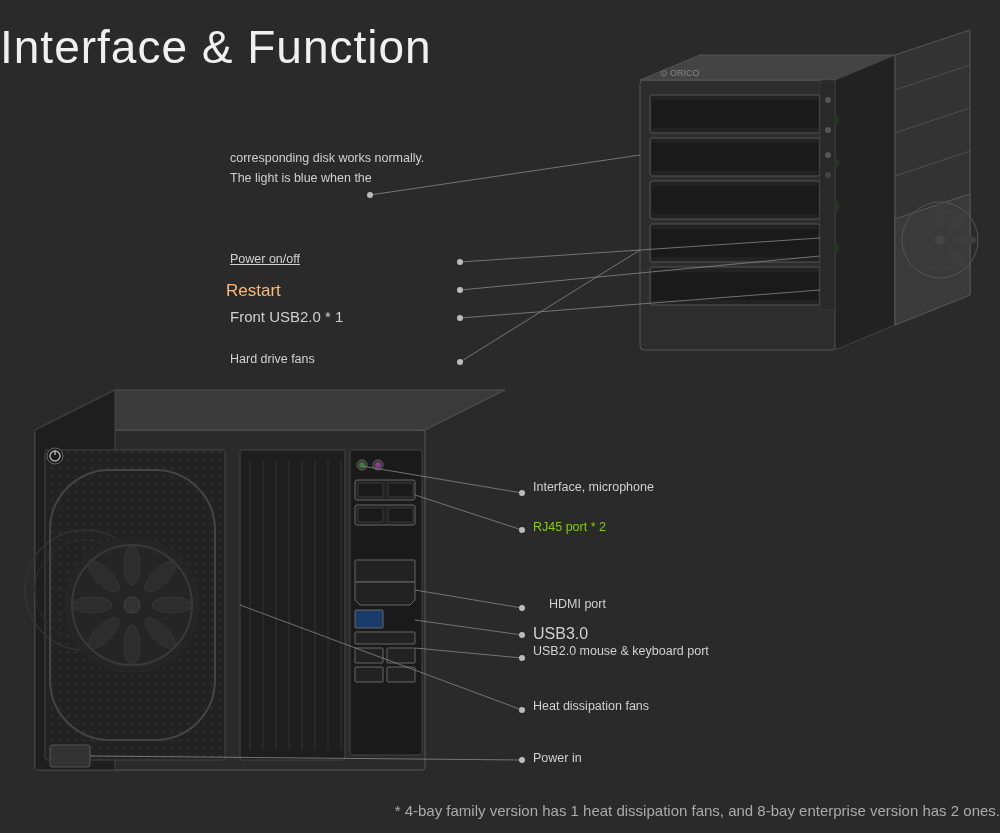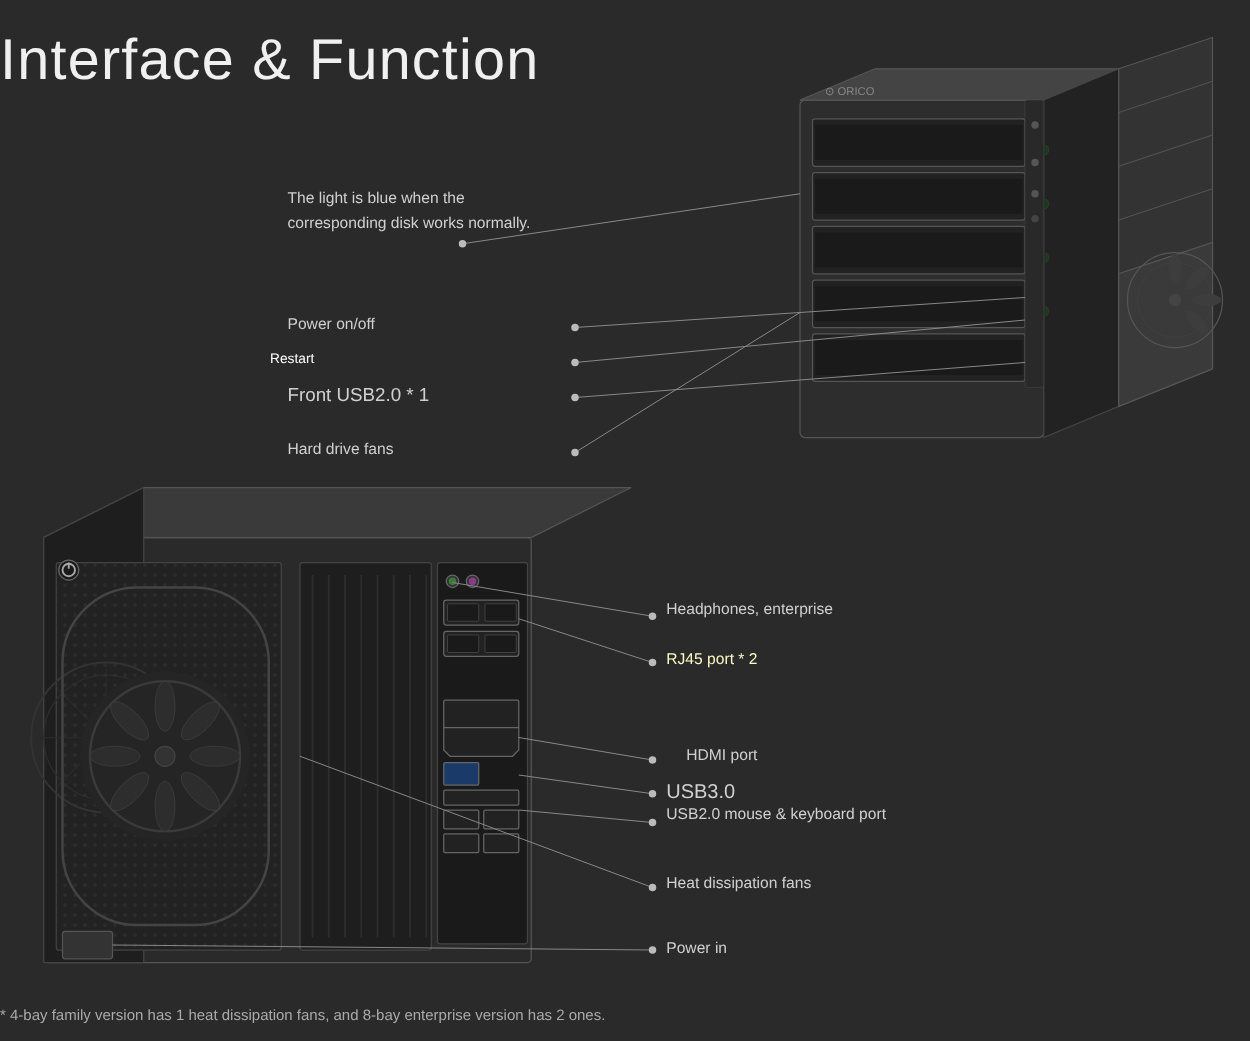--- a/index.html
+++ b/index.html
@@ -208,8 +208,8 @@
   </svg>
 
   <div style="position:absolute; top:148px; left:230px; font-size:12.5px; color:#d0d0d0; line-height:1.6;">
+    <div>corresponding disk works normally.</div>
     <div>The light is blue when the</div>
-    <div>corresponding disk works normally.</div>
   </div>
 
   <div style="position:absolute; top:252px; left:230px; font-size:12.5px; color:#d0d0d0;">Power on/off</div>

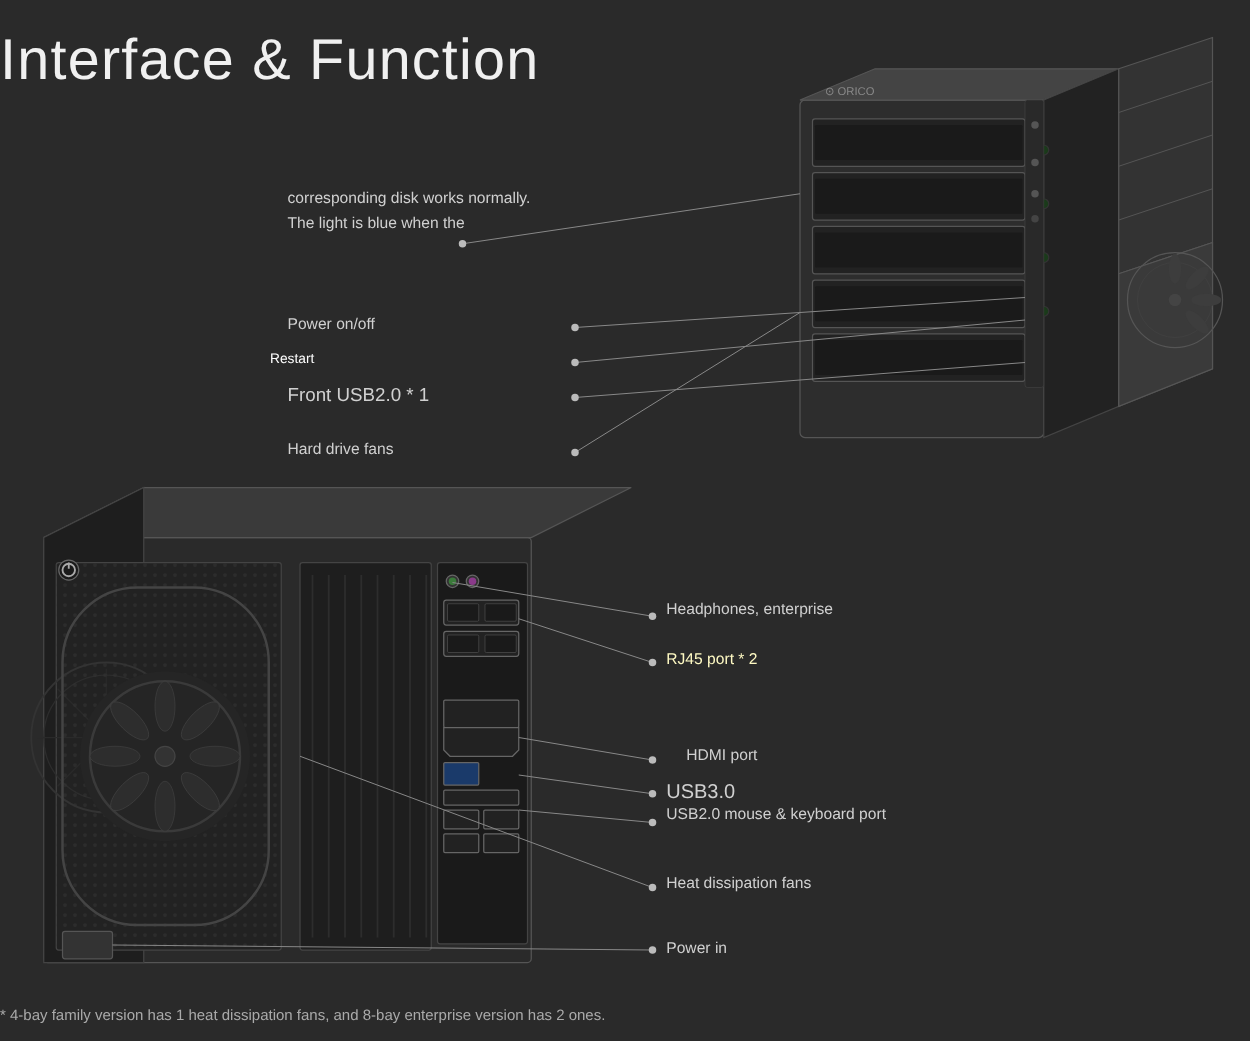--- a/index.html
+++ b/index.html
@@ -212,7 +212,7 @@
     <div>The light is blue when the</div>
   </div>
 
-  <div style="position:absolute; top:252px; left:230px; font-size:12.5px; color:#d0d0d0;">Power on/off</div>
+  <div style="position:absolute; top:252px; left:230px; font-size:12.5px; color:#d0d0d0;text-decoration:underline;">Power on/off</div>
 
   <div style="position:absolute; top:281px; left:216px; font-size:11px; color:#ffffff;">Restart</div>
 

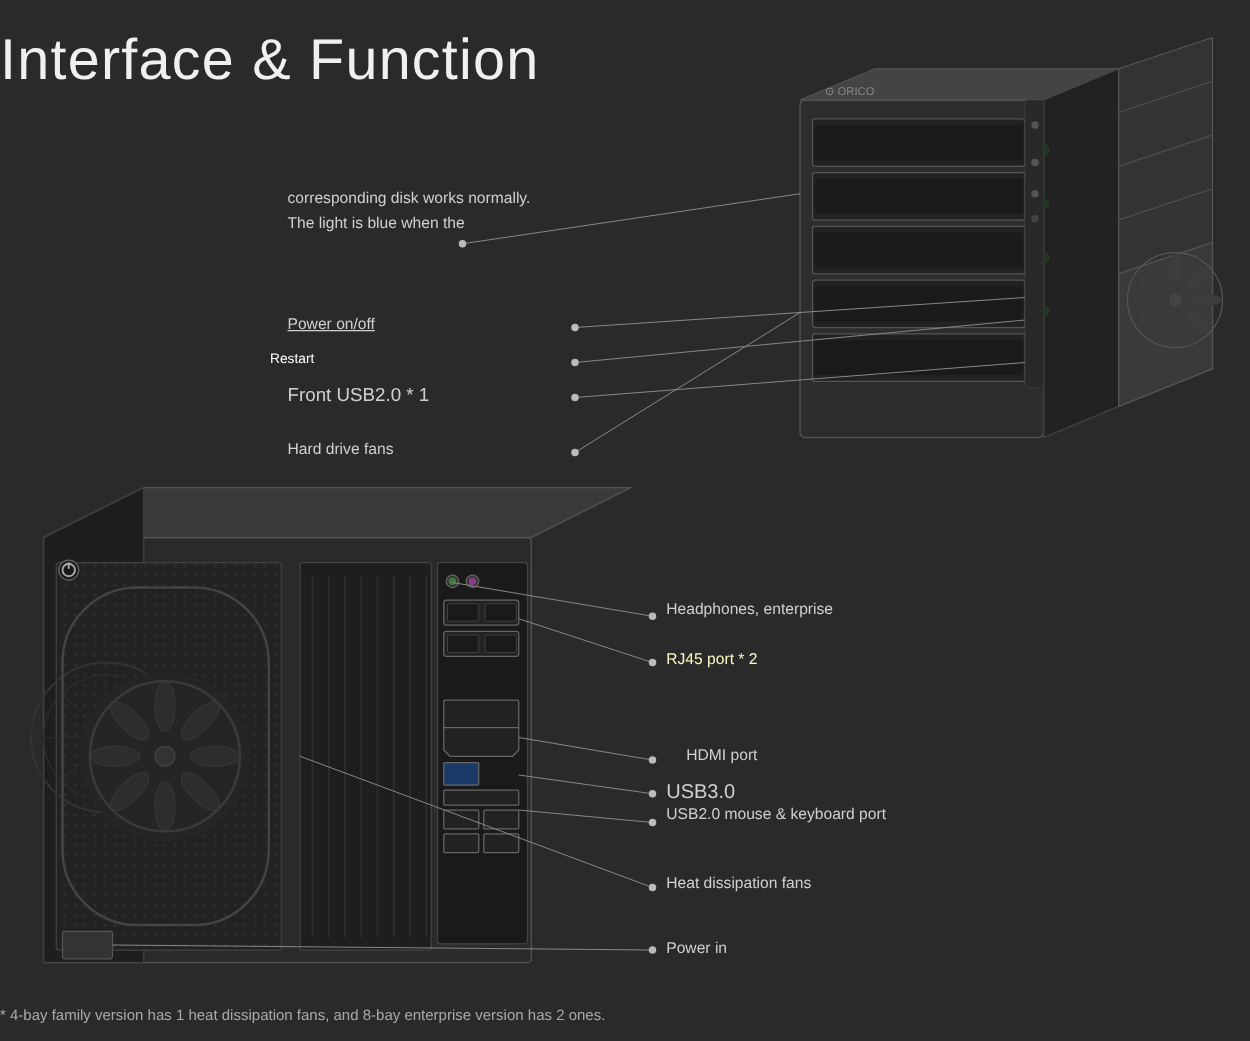--- a/index.html
+++ b/index.html
@@ -214,7 +214,7 @@
 
   <div style="position:absolute; top:252px; left:230px; font-size:12.5px; color:#d0d0d0;text-decoration:underline;">Power on/off</div>
 
-  <div style="position:absolute; top:281px; left:216px; font-size:11px; color:#ffffff;">Restart</div>
+  <div style="position:absolute; top:281px; left:226px; font-size:17px; color:#fdba74;">Restart</div>
 
   <div style="position:absolute; top:308px; left:230px; font-size:15px; color:#d0d0d0;">Front USB2.0 * 1</div>
 

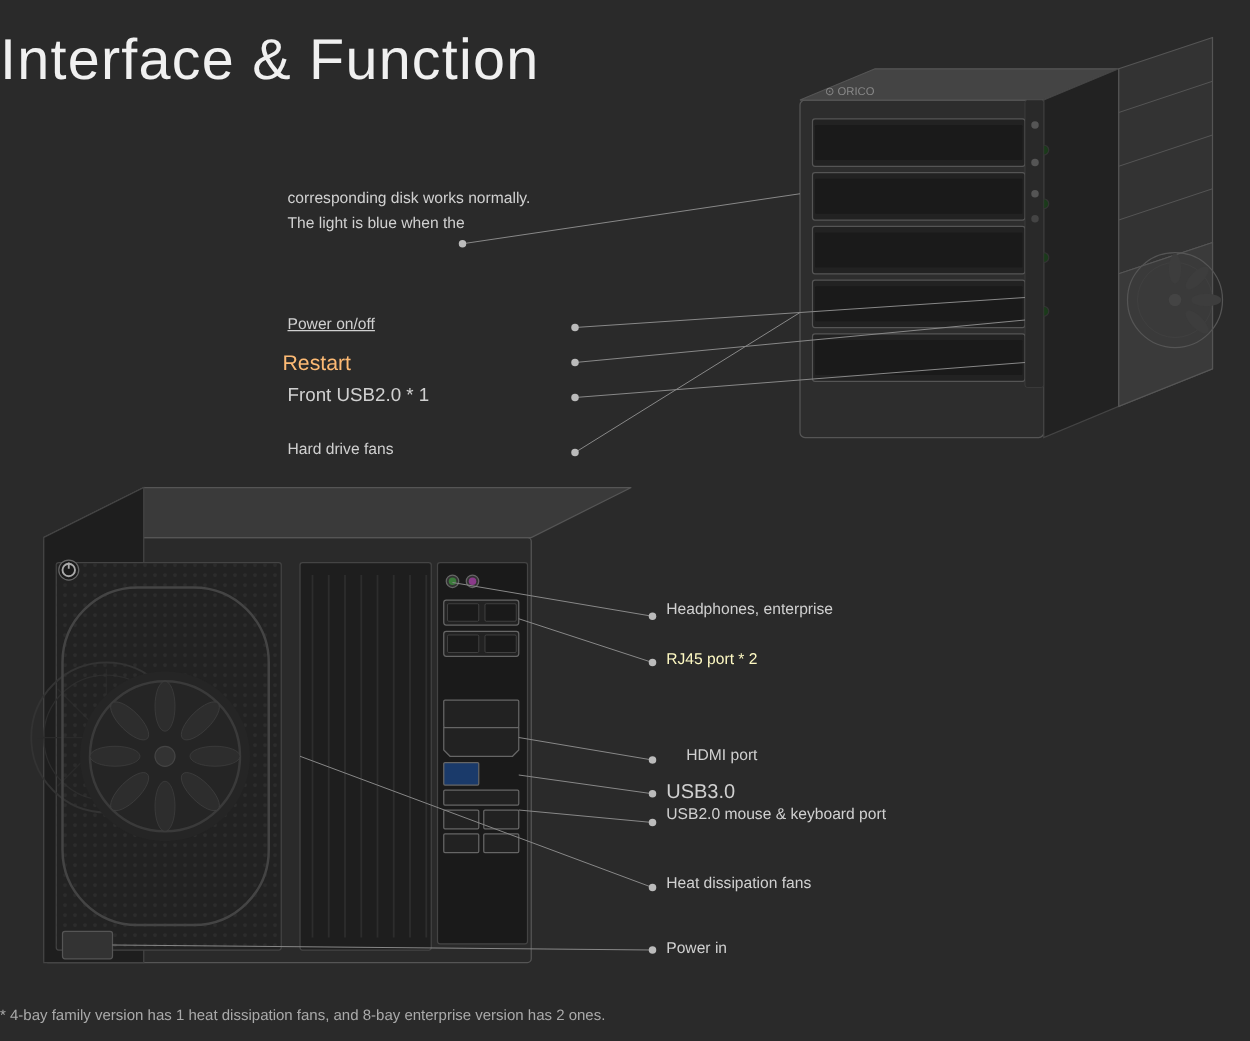--- a/index.html
+++ b/index.html
@@ -220,7 +220,7 @@
 
   <div style="position:absolute; top:352px; left:230px; font-size:12.5px; color:#d0d0d0;">Hard drive fans</div>
 
-  <div style="position:absolute; top:480px; left:533px; font-size:12.5px; color:#d0d0d0;">Headphones, enterprise</div>
+  <div style="position:absolute; top:480px; left:533px; font-size:12.5px; color:#d0d0d0;">Interface, microphone</div>
 
   <div style="position:absolute; top:520px; left:533px; font-size:12.5px; color:#fef9c3;">RJ45 port * 2</div>
 

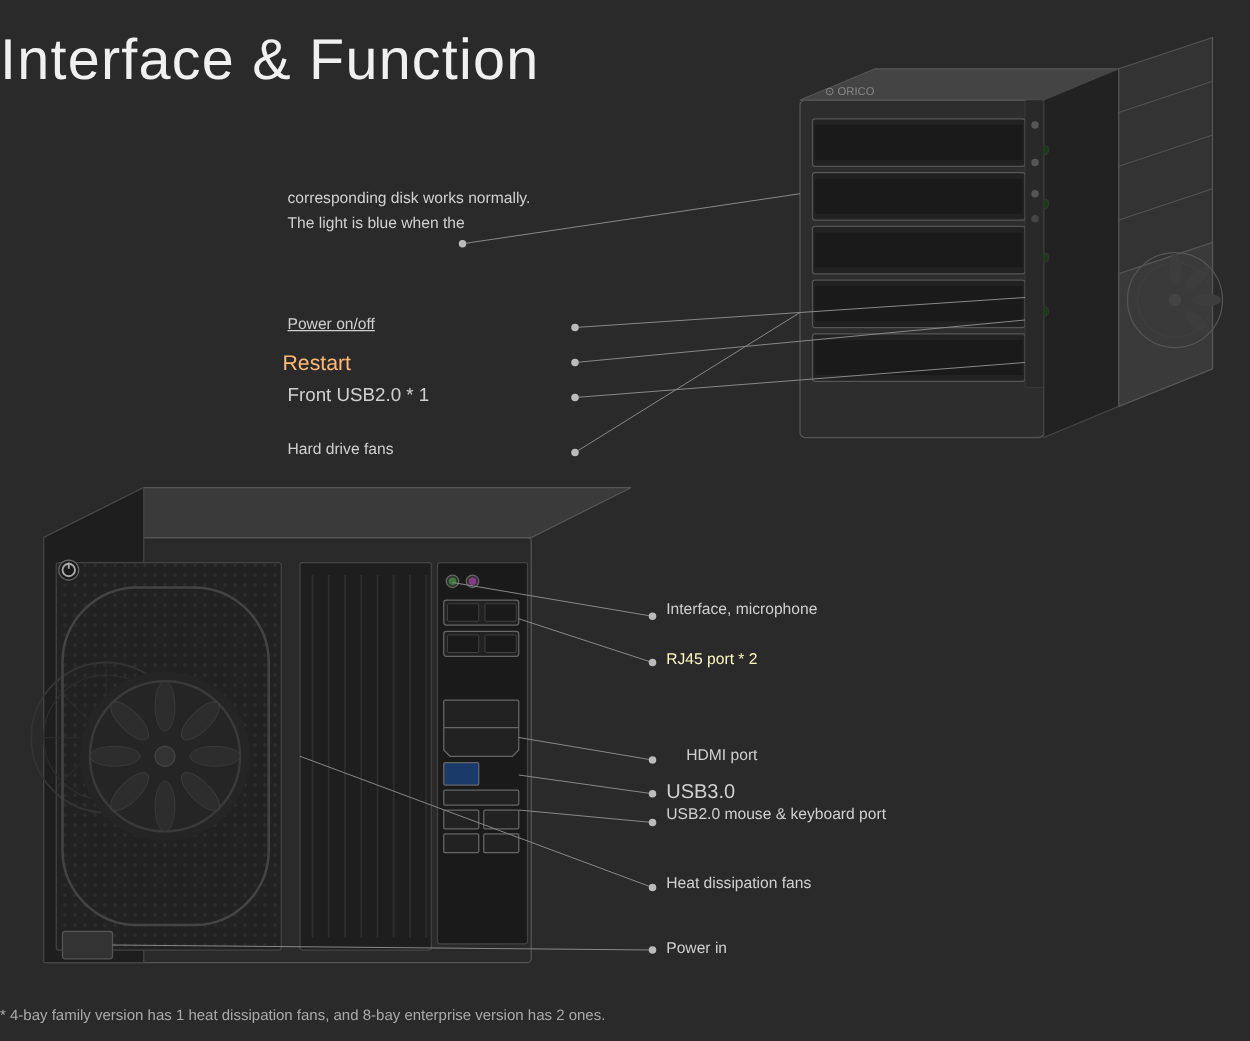--- a/index.html
+++ b/index.html
@@ -222,7 +222,7 @@
 
   <div style="position:absolute; top:480px; left:533px; font-size:12.5px; color:#d0d0d0;">Interface, microphone</div>
 
-  <div style="position:absolute; top:520px; left:533px; font-size:12.5px; color:#fef9c3;">RJ45 port * 2</div>
+  <div style="position:absolute; top:520px; left:533px; font-size:12.5px; color:#84cc16;">RJ45 port * 2</div>
 
   <div style="position:absolute; top:597px; left:533px; font-size:12.5px; color:#d0d0d0;margin-left:16px;">HDMI port</div>
 

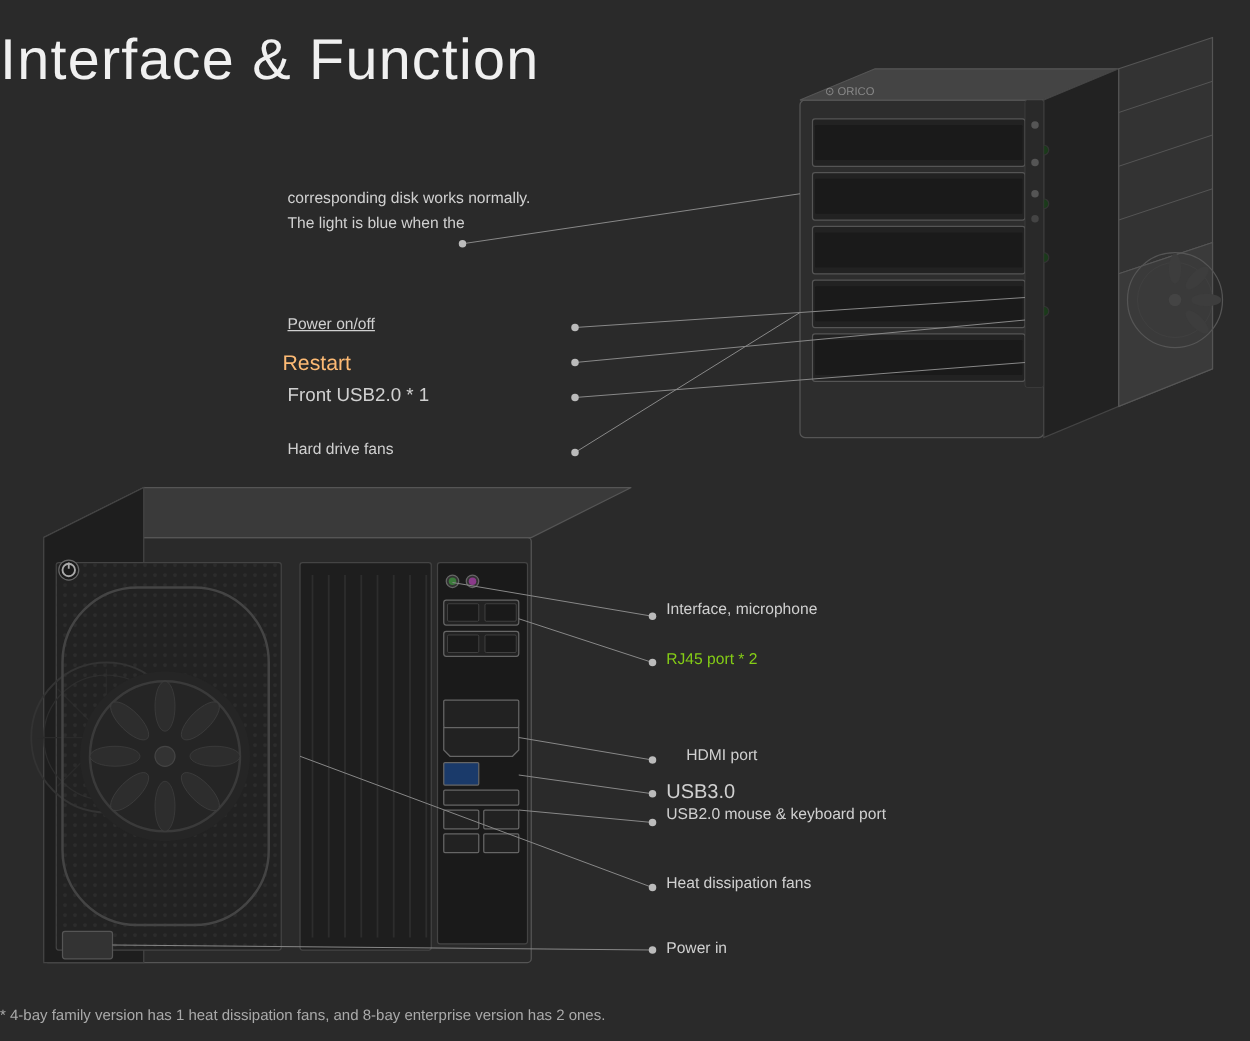--- a/index.html
+++ b/index.html
@@ -234,7 +234,7 @@
 
   <div style="position:absolute; top:751px; left:533px; font-size:12.5px; color:#d0d0d0;">Power in</div>
 
-  <div style="position:absolute; bottom:14px; left:0; right:0; text-align:left; font-size:12px; color:#aaa;">* 4-bay family version has 1 heat dissipation fans, and 8-bay enterprise version has 2 ones.</div>
+  <div style="position:absolute; bottom:14px; left:0; right:0; text-align:right; font-size:15px; color:#aaa;">* 4-bay family version has 1 heat dissipation fans, and 8-bay enterprise version has 2 ones.</div>
 
 </div>
 

